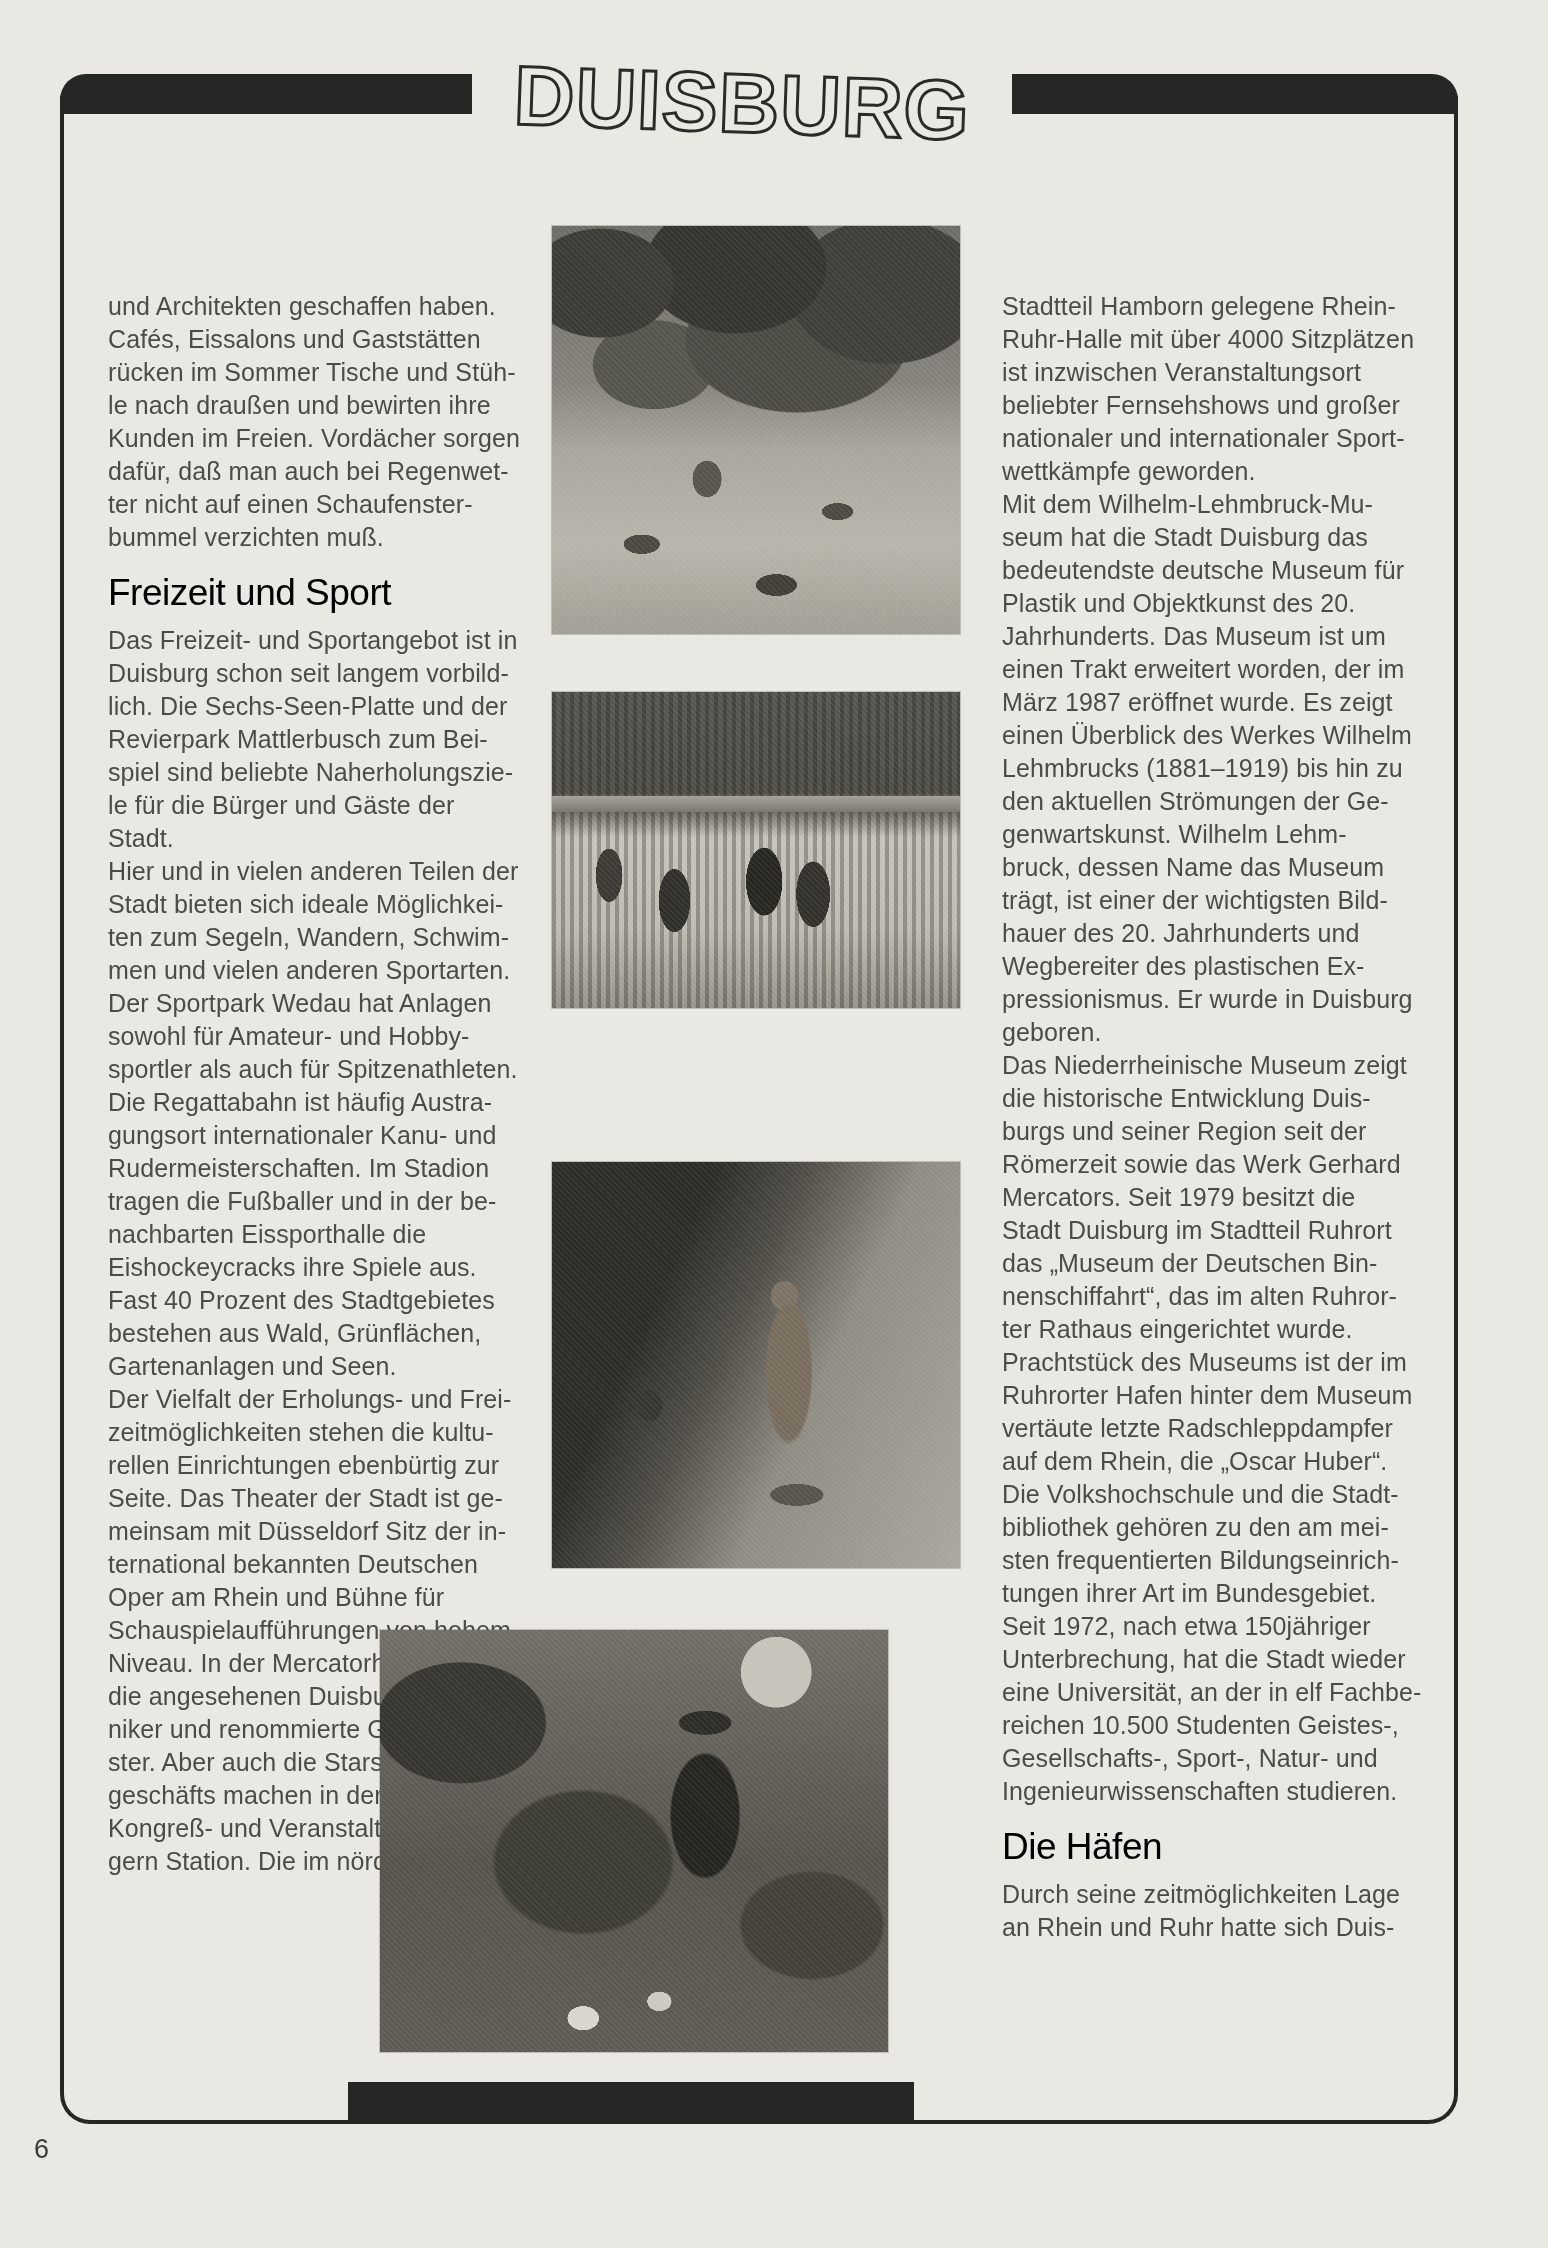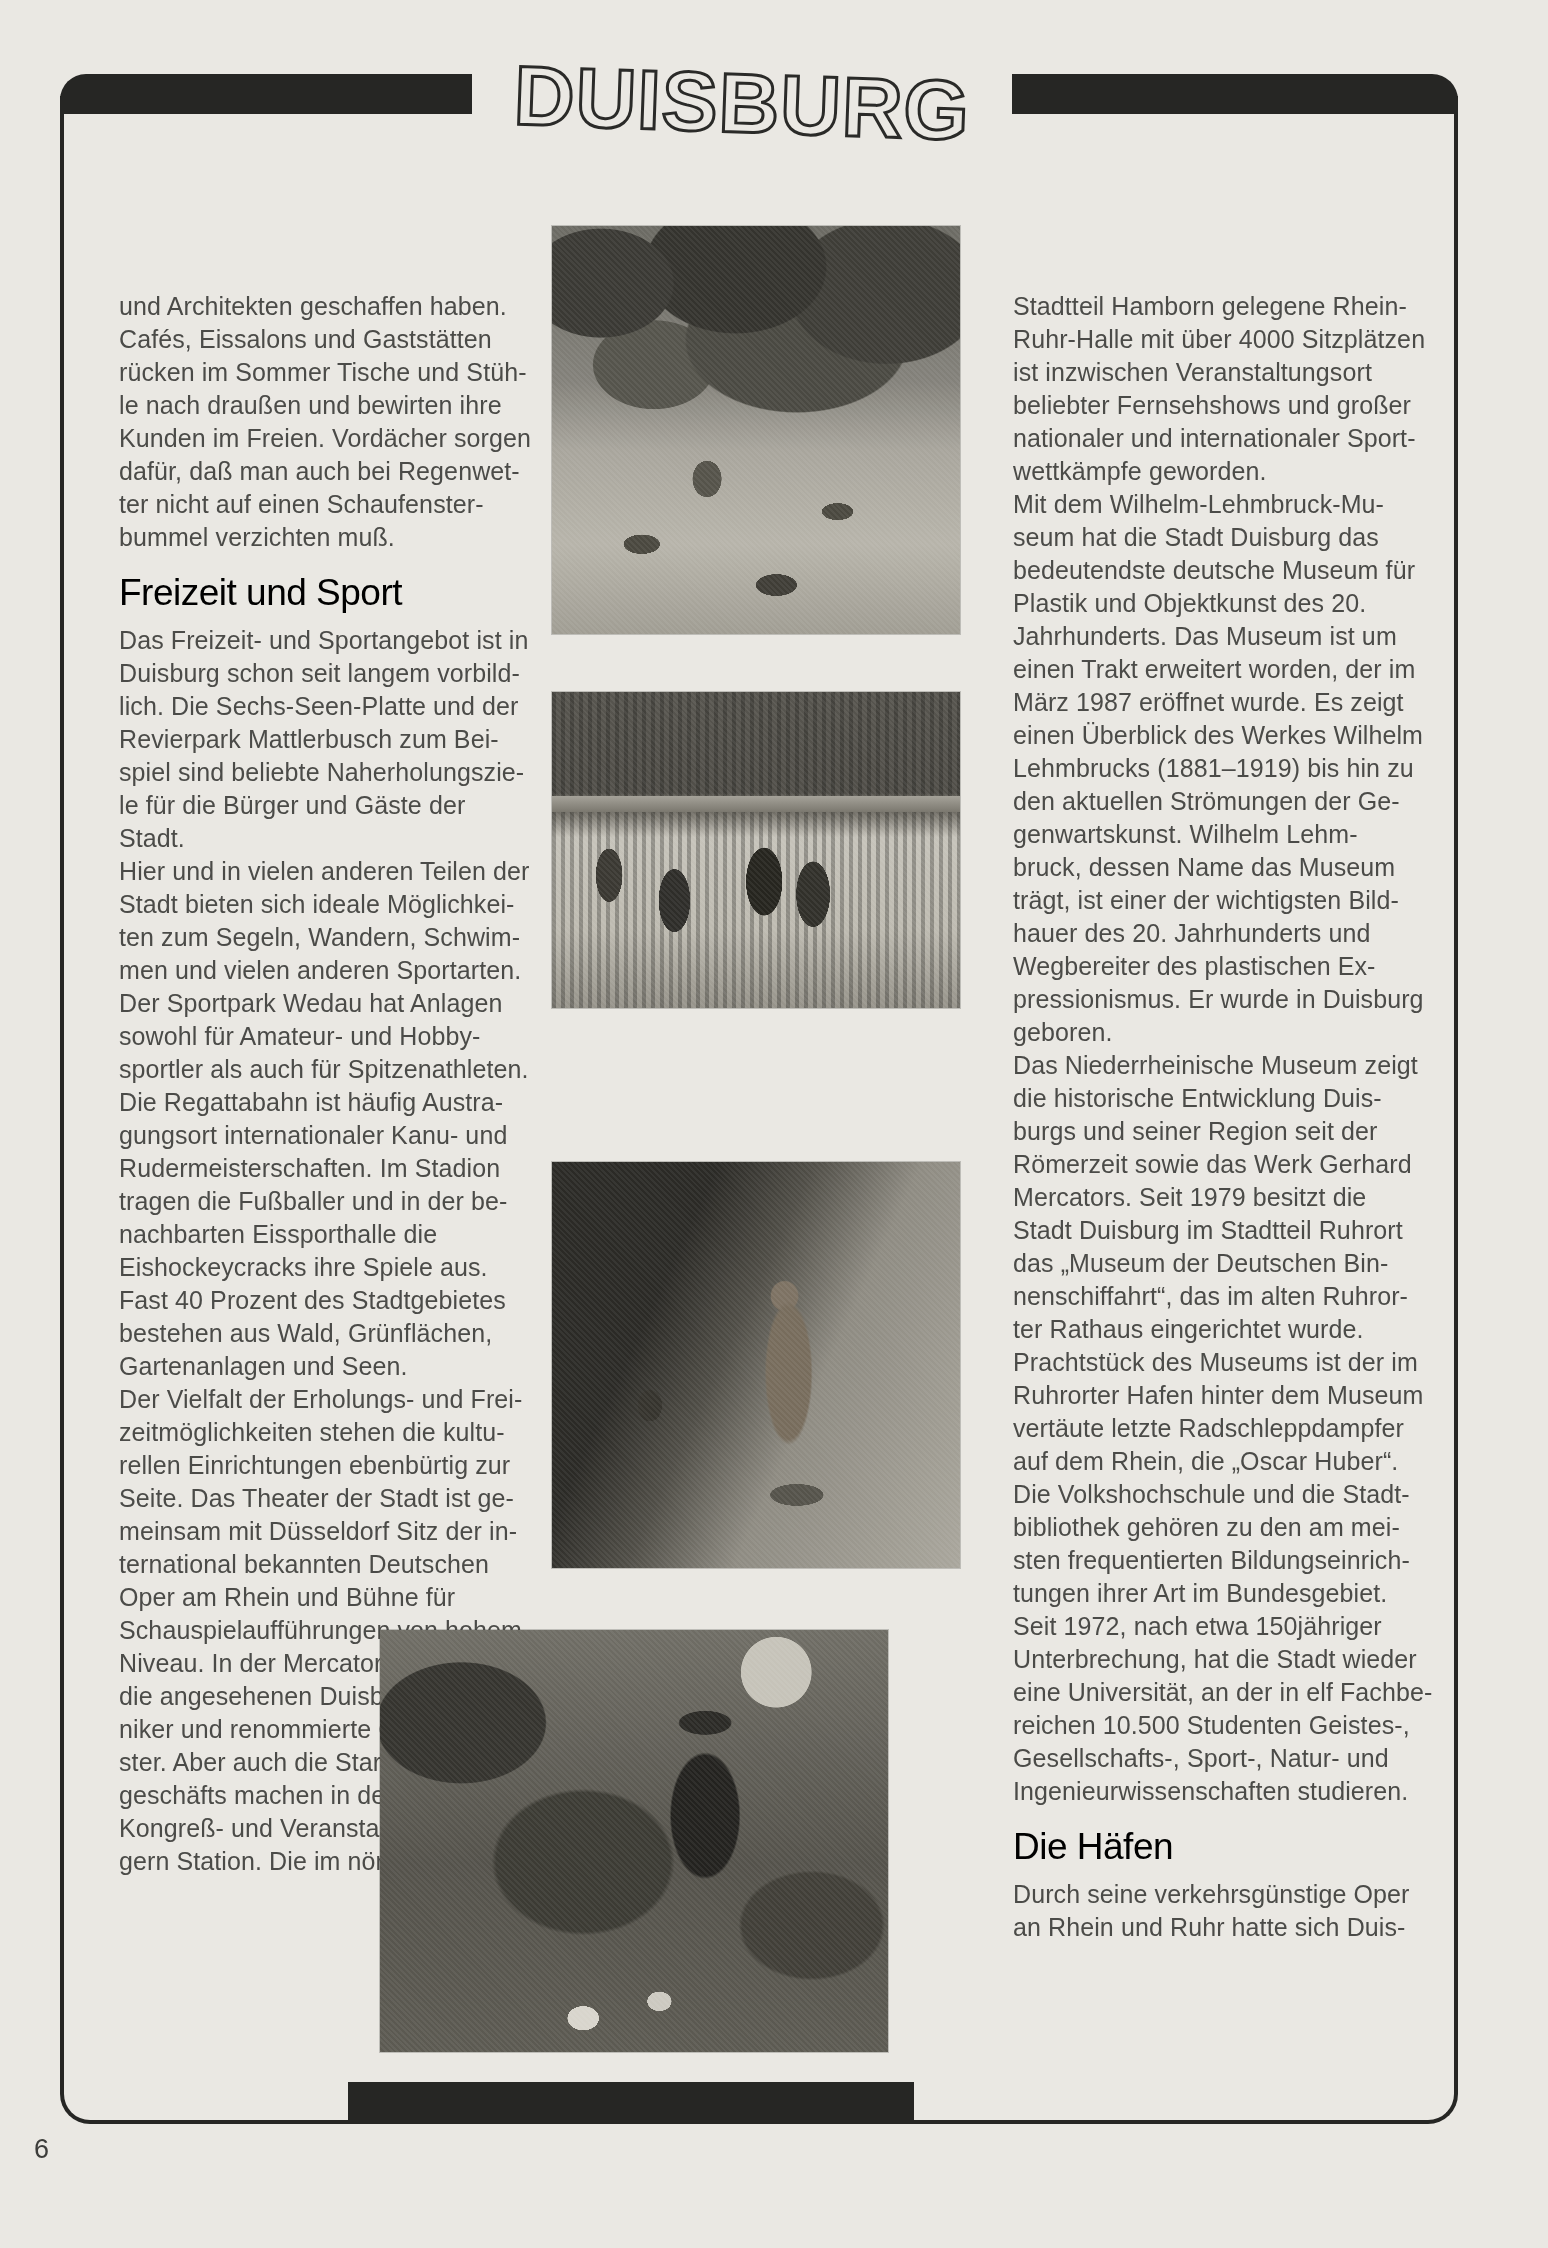--- a/index.html
+++ b/index.html
@@ -27,7 +27,7 @@
     transform:rotate(2deg);
   }
   
-  .col { position:absolute; font-size:25px; line-height:33px; letter-spacing:0.1px;margin-left:11px; }
+  .col { position:absolute; font-size:25px; line-height:33px; letter-spacing:0.1px; }
   .col-left  { left:108px;  top:290px; width:416px; }
   .col-right { left:1002px; top:290px; width:428px; }
   .para { margin:0; white-space:pre-line; }

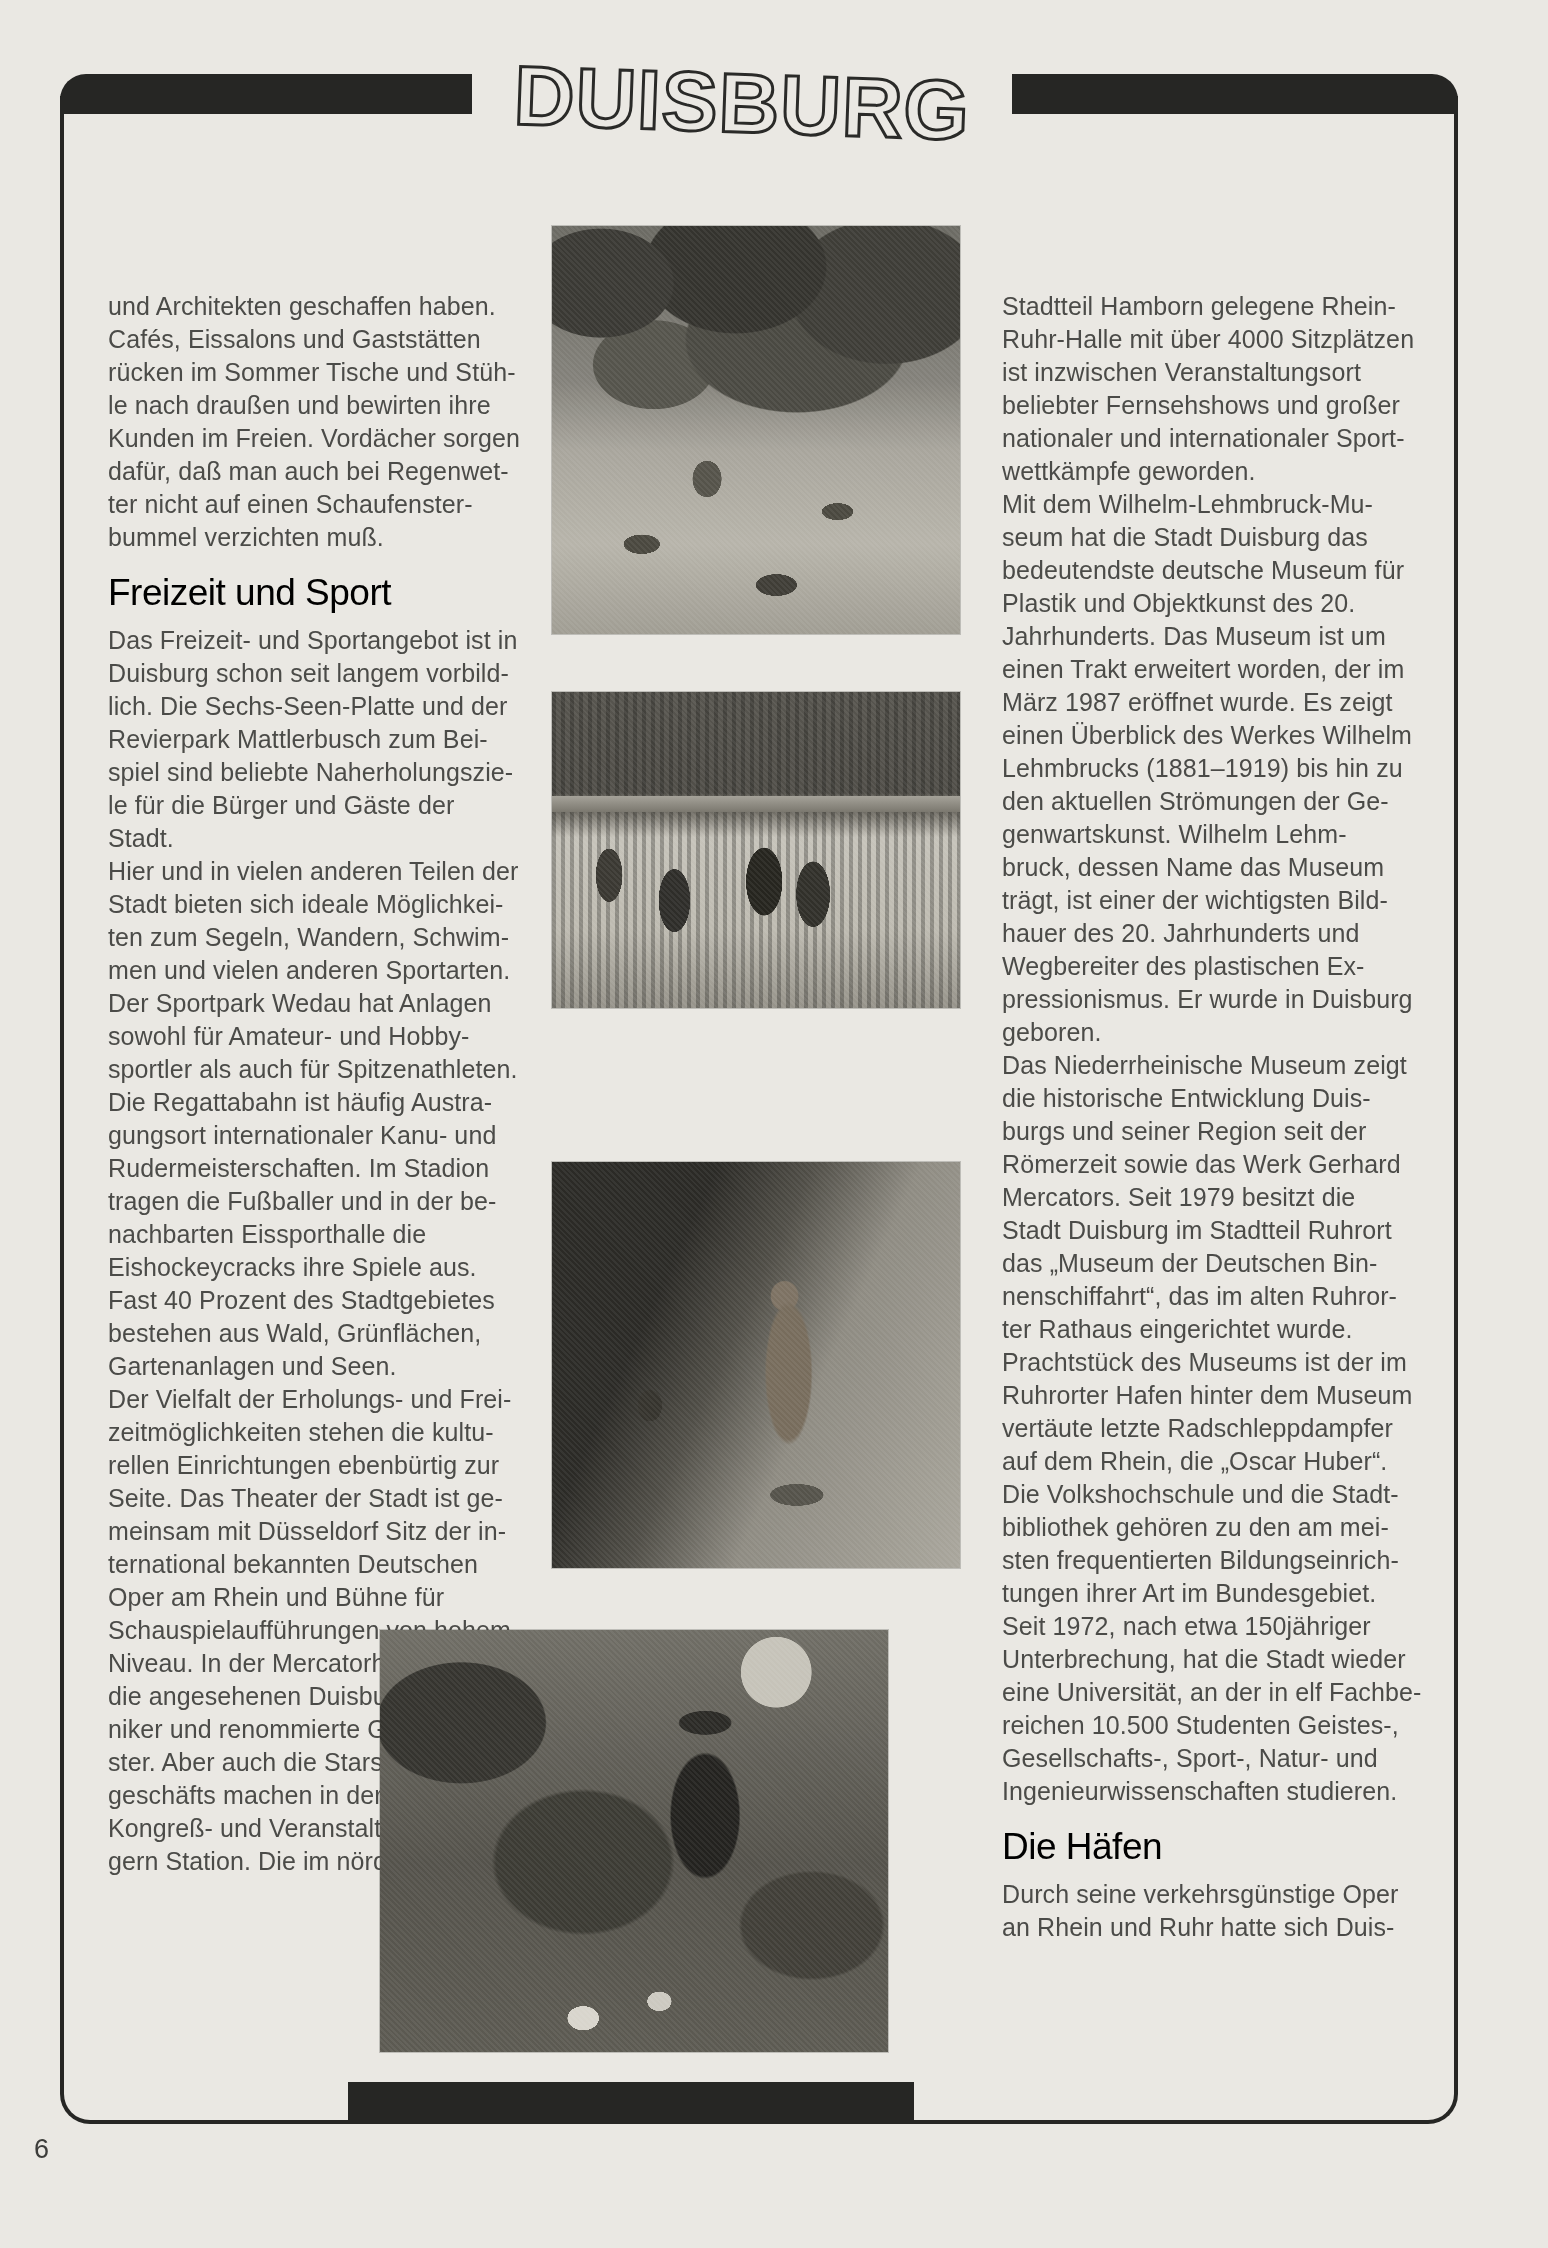--- a/index.html
+++ b/index.html
@@ -207,7 +207,7 @@
 Gesellschafts-, Sport-, Natur- und
 Ingenieurwissenschaften studieren.</p>
   <h2 class="heading">Die Häfen</h2>
-  <p class="para">Durch seine verkehrsgünstige Oper
+  <p class="para">Durch seine zeitmöglichkeiten Lage
 an Rhein und Ruhr hatte sich Duis-</p>
 </div>
 

